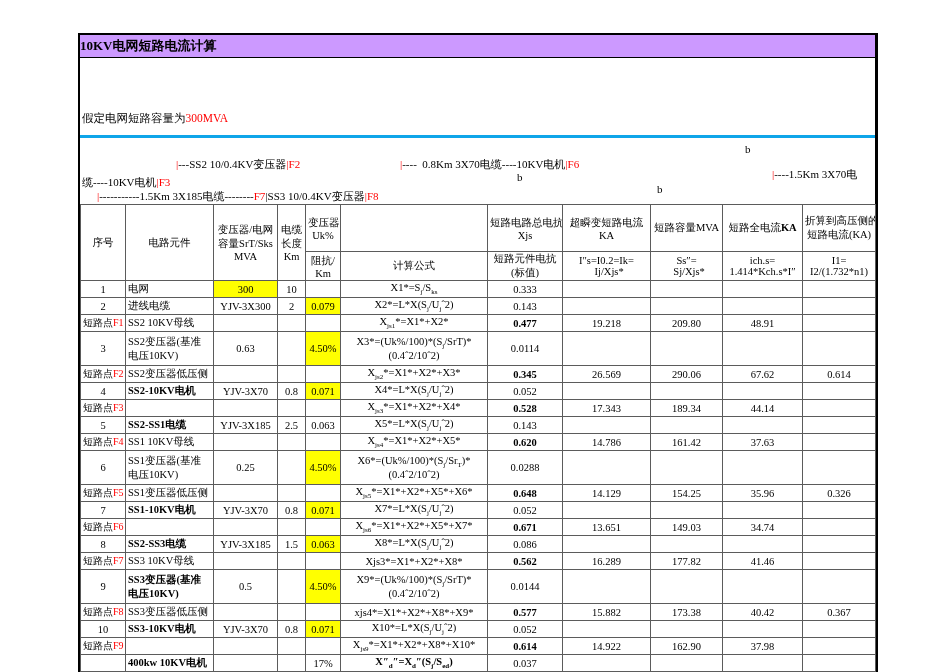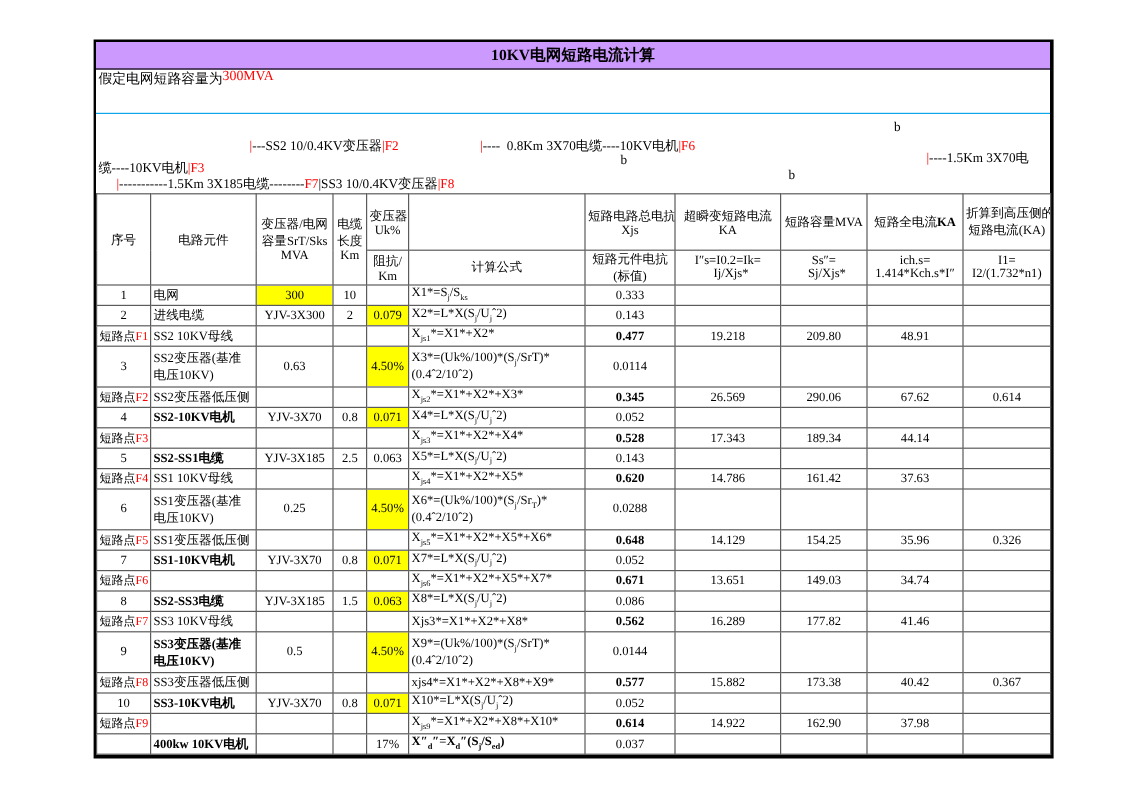--- a/index.html
+++ b/index.html
@@ -15,7 +15,7 @@
   }
   .titlebar {
     height:22px; line-height:22px; background:#cc99ff;
-    border-bottom:1px solid #000; text-align:center;
+    border-bottom:1px solid #000; text-align:left;
     font-weight:bold; font-size:13px;
   }
   .subtitle {

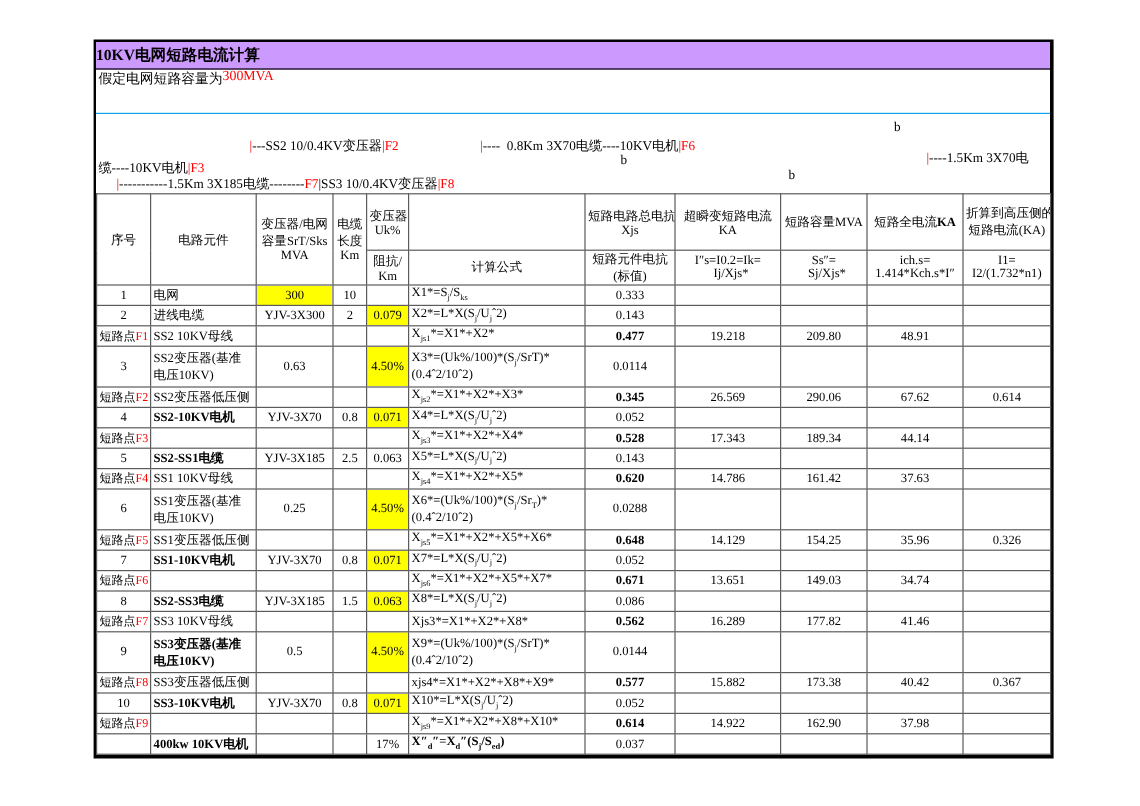--- a/index.html
+++ b/index.html
@@ -19,9 +19,9 @@
     font-weight:bold; font-size:13px;
   }
   .subtitle {
-    height:37px; box-sizing:border-box; border-bottom:1px solid #0ea5e9;
-    font-size:11.5px; display:flex; padding:0 2px;
-    white-space:nowrap; overflow:hidden;
+    height:37px; box-sizing:border-box; border-bottom:3px solid #0ea5e9;
+    font-size:11.5px; display:flex; align-items:center; padding:0 2px;
+    white-space:nowrap; overflow:hidden;margin-top:43px;
   }
   .circuit { position:relative; height:66px; font-size:11px; }
   .ci { position:absolute; white-space:pre; }

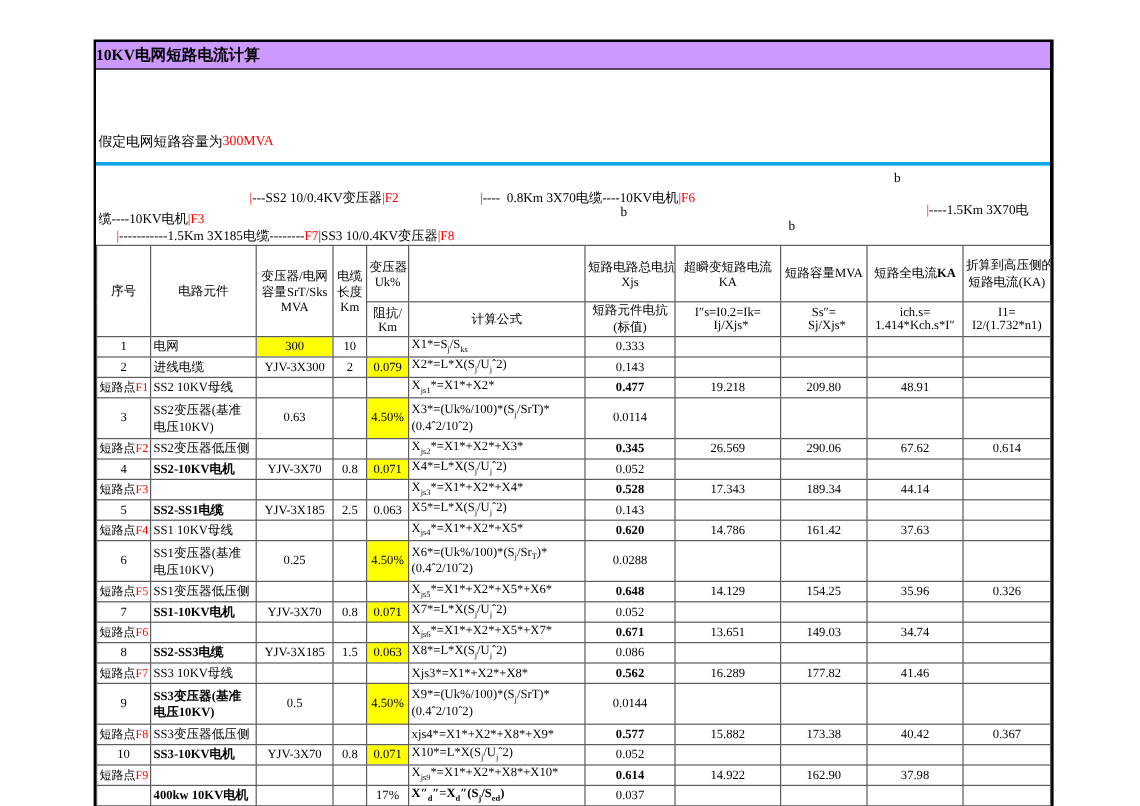--- a/index.html
+++ b/index.html
@@ -55,7 +55,7 @@
     </div>
   <div class="circuit">
       <div class="ci" style="left: 665px; top: 5px;"><span>b</span></div>
-      <div class="ci" style="left: 128px; top: 19px;"><span class="red">|</span><span>---SS2 10/0.4KV变压器</span><span class="red">|F2</span></div>
+      <div class="ci" style="left: 96px; top: 19px;"><span class="red">|</span><span>---SS2 10/0.4KV变压器</span><span class="red">|F2</span></div>
       <div class="ci" style="left: 320px; top: 19px;"><span class="red">|</span><span>----  0.8Km 3X70电缆----10KV电机</span><span class="red">|F6</span></div>
       <div class="ci" style="left: 692px; top: 29px;"><span class="red">|</span><span>----1.5Km 3X70电</span></div>
       <div class="ci" style="left: 437px; top: 33px;"><span>b</span></div>

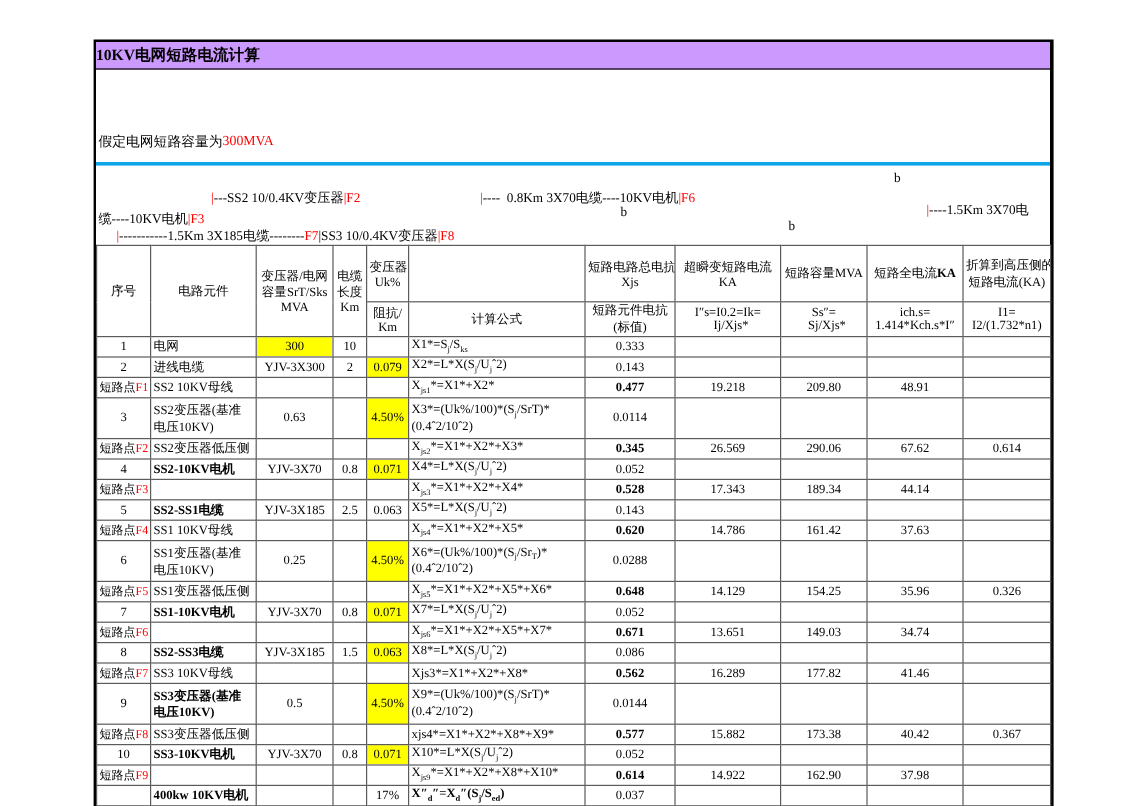--- a/index.html
+++ b/index.html
@@ -39,7 +39,7 @@
   td.center { text-align:center; }
   td.hl { background:#ffff00; }
   td.b, .b { font-weight:bold; }
-  td.formula { text-align:left; }
+  td.formula { text-align:center; }
   td.formula sub { font-size:7px; }
   td.faultcell { font-size:10px; white-space:nowrap; padding:0 1px;margin-left:36px; }
   sub { font-size:8px; }

